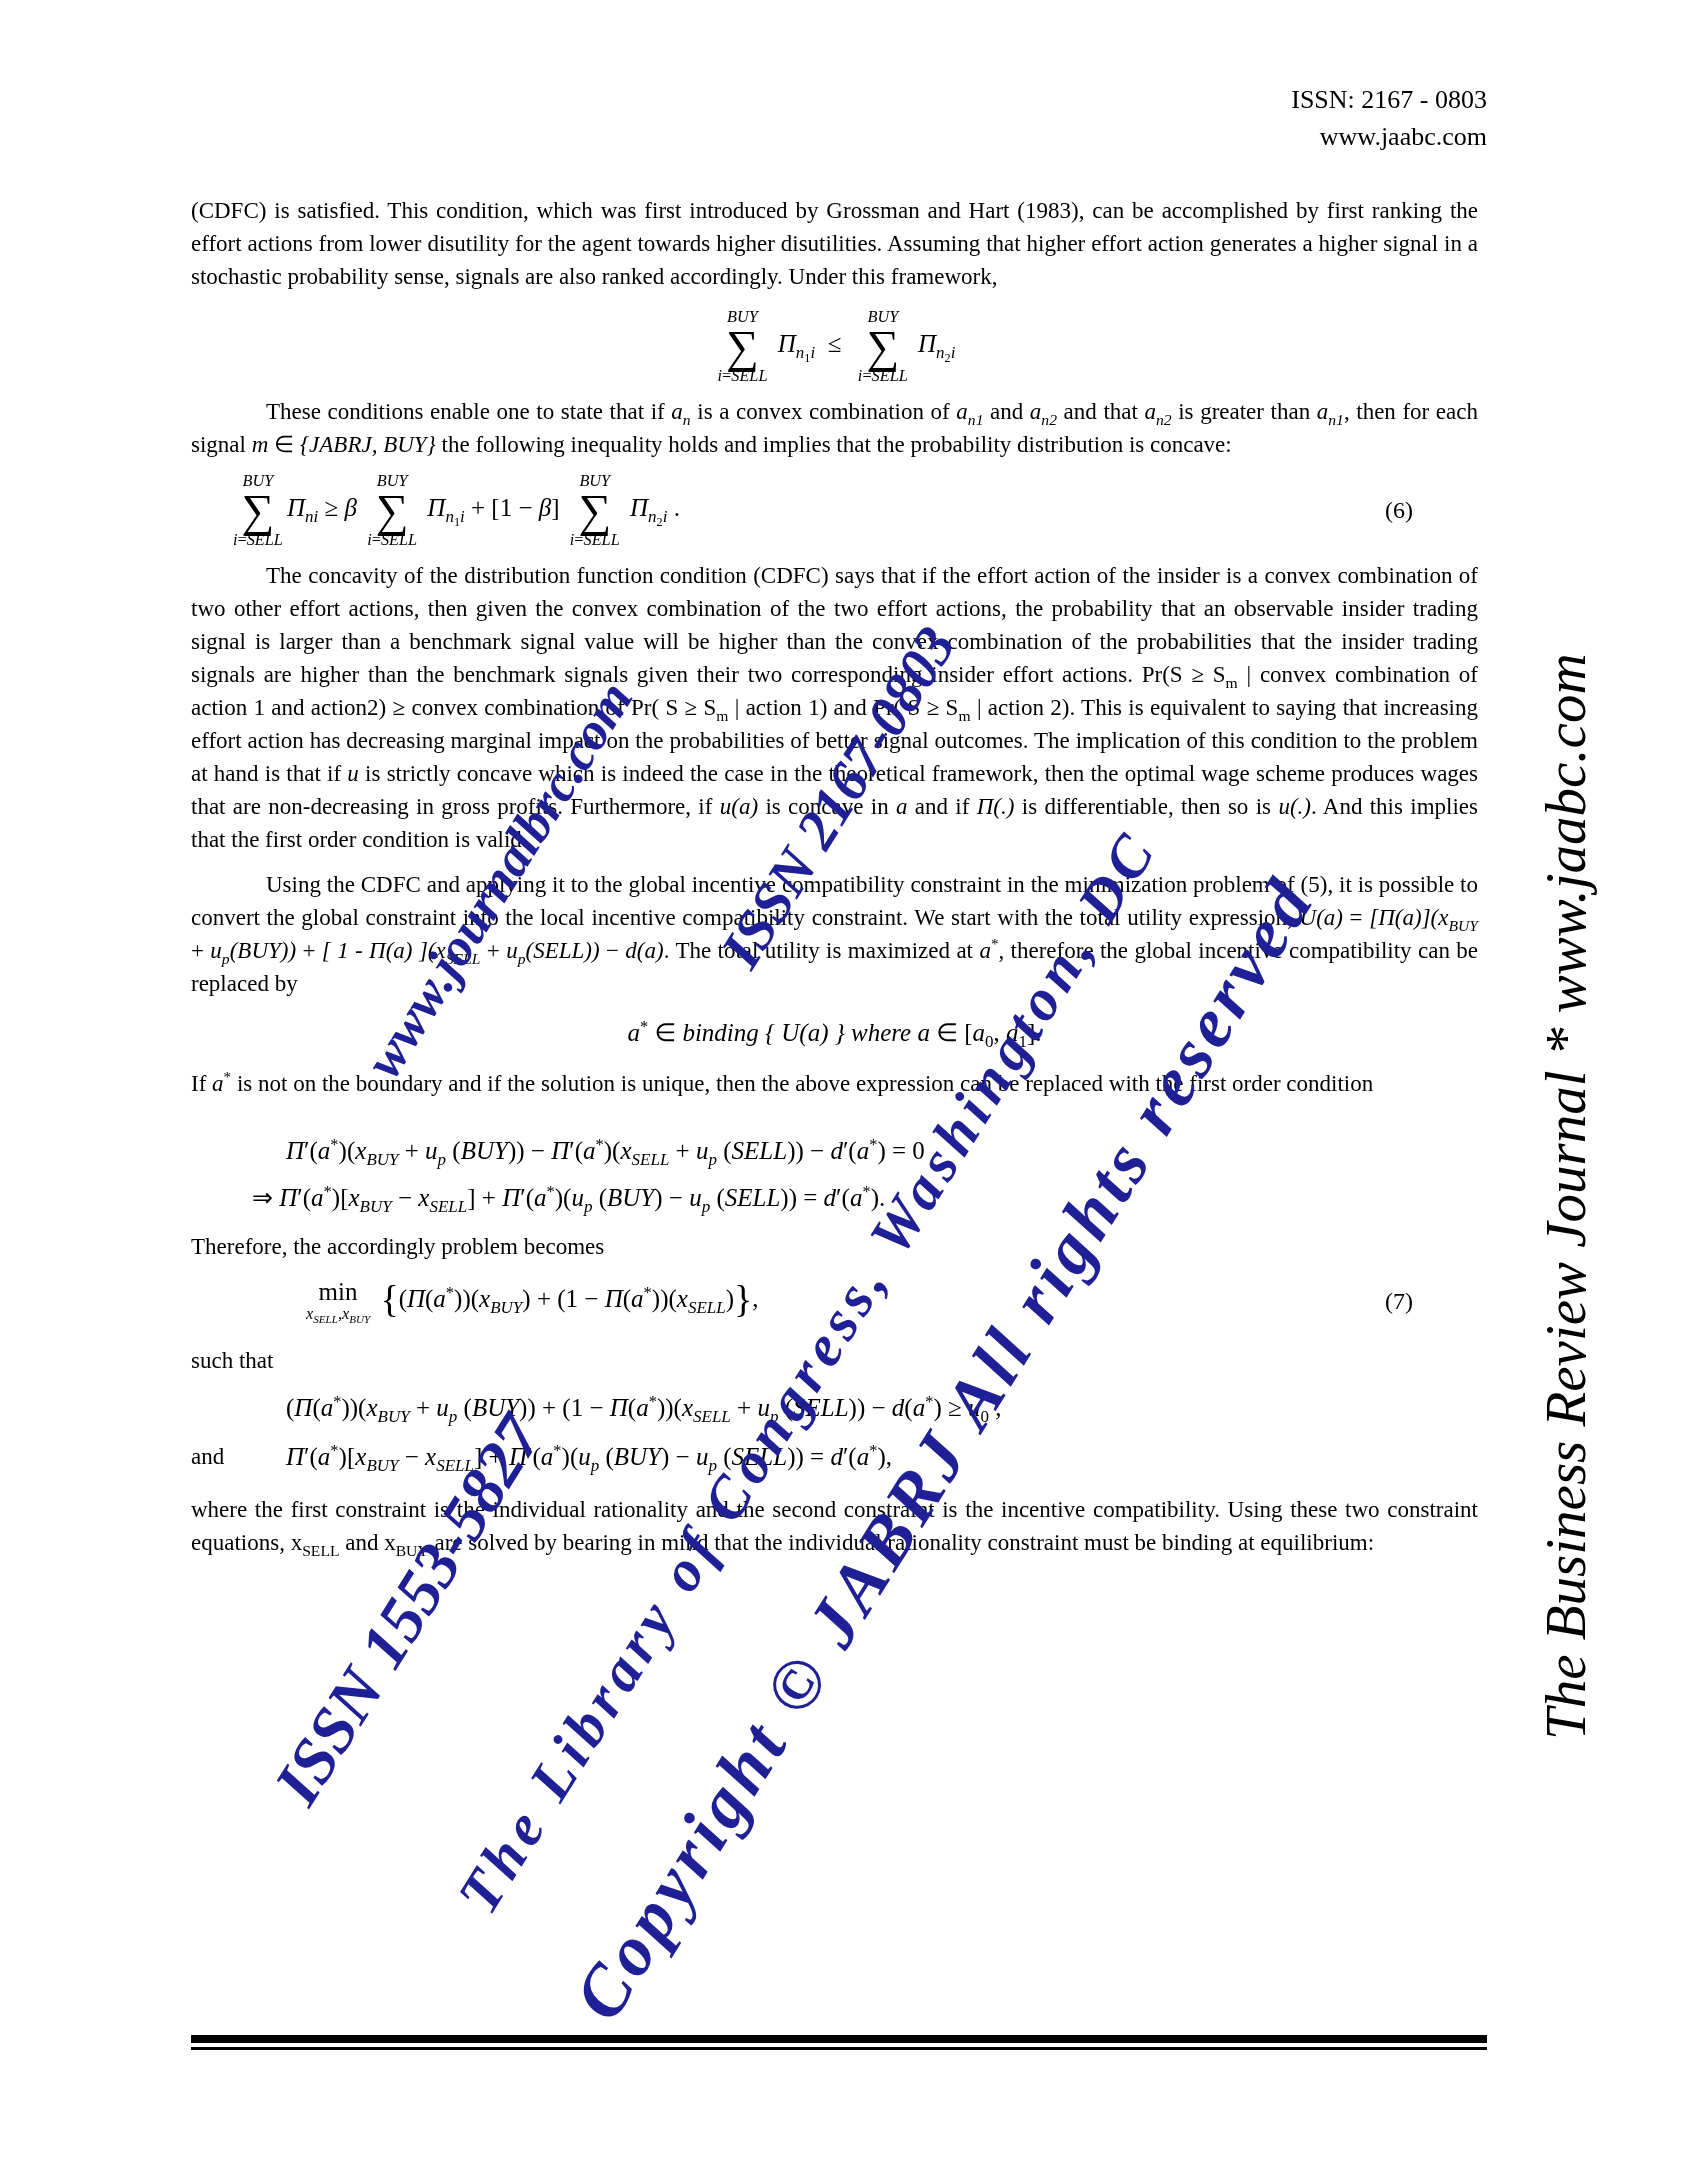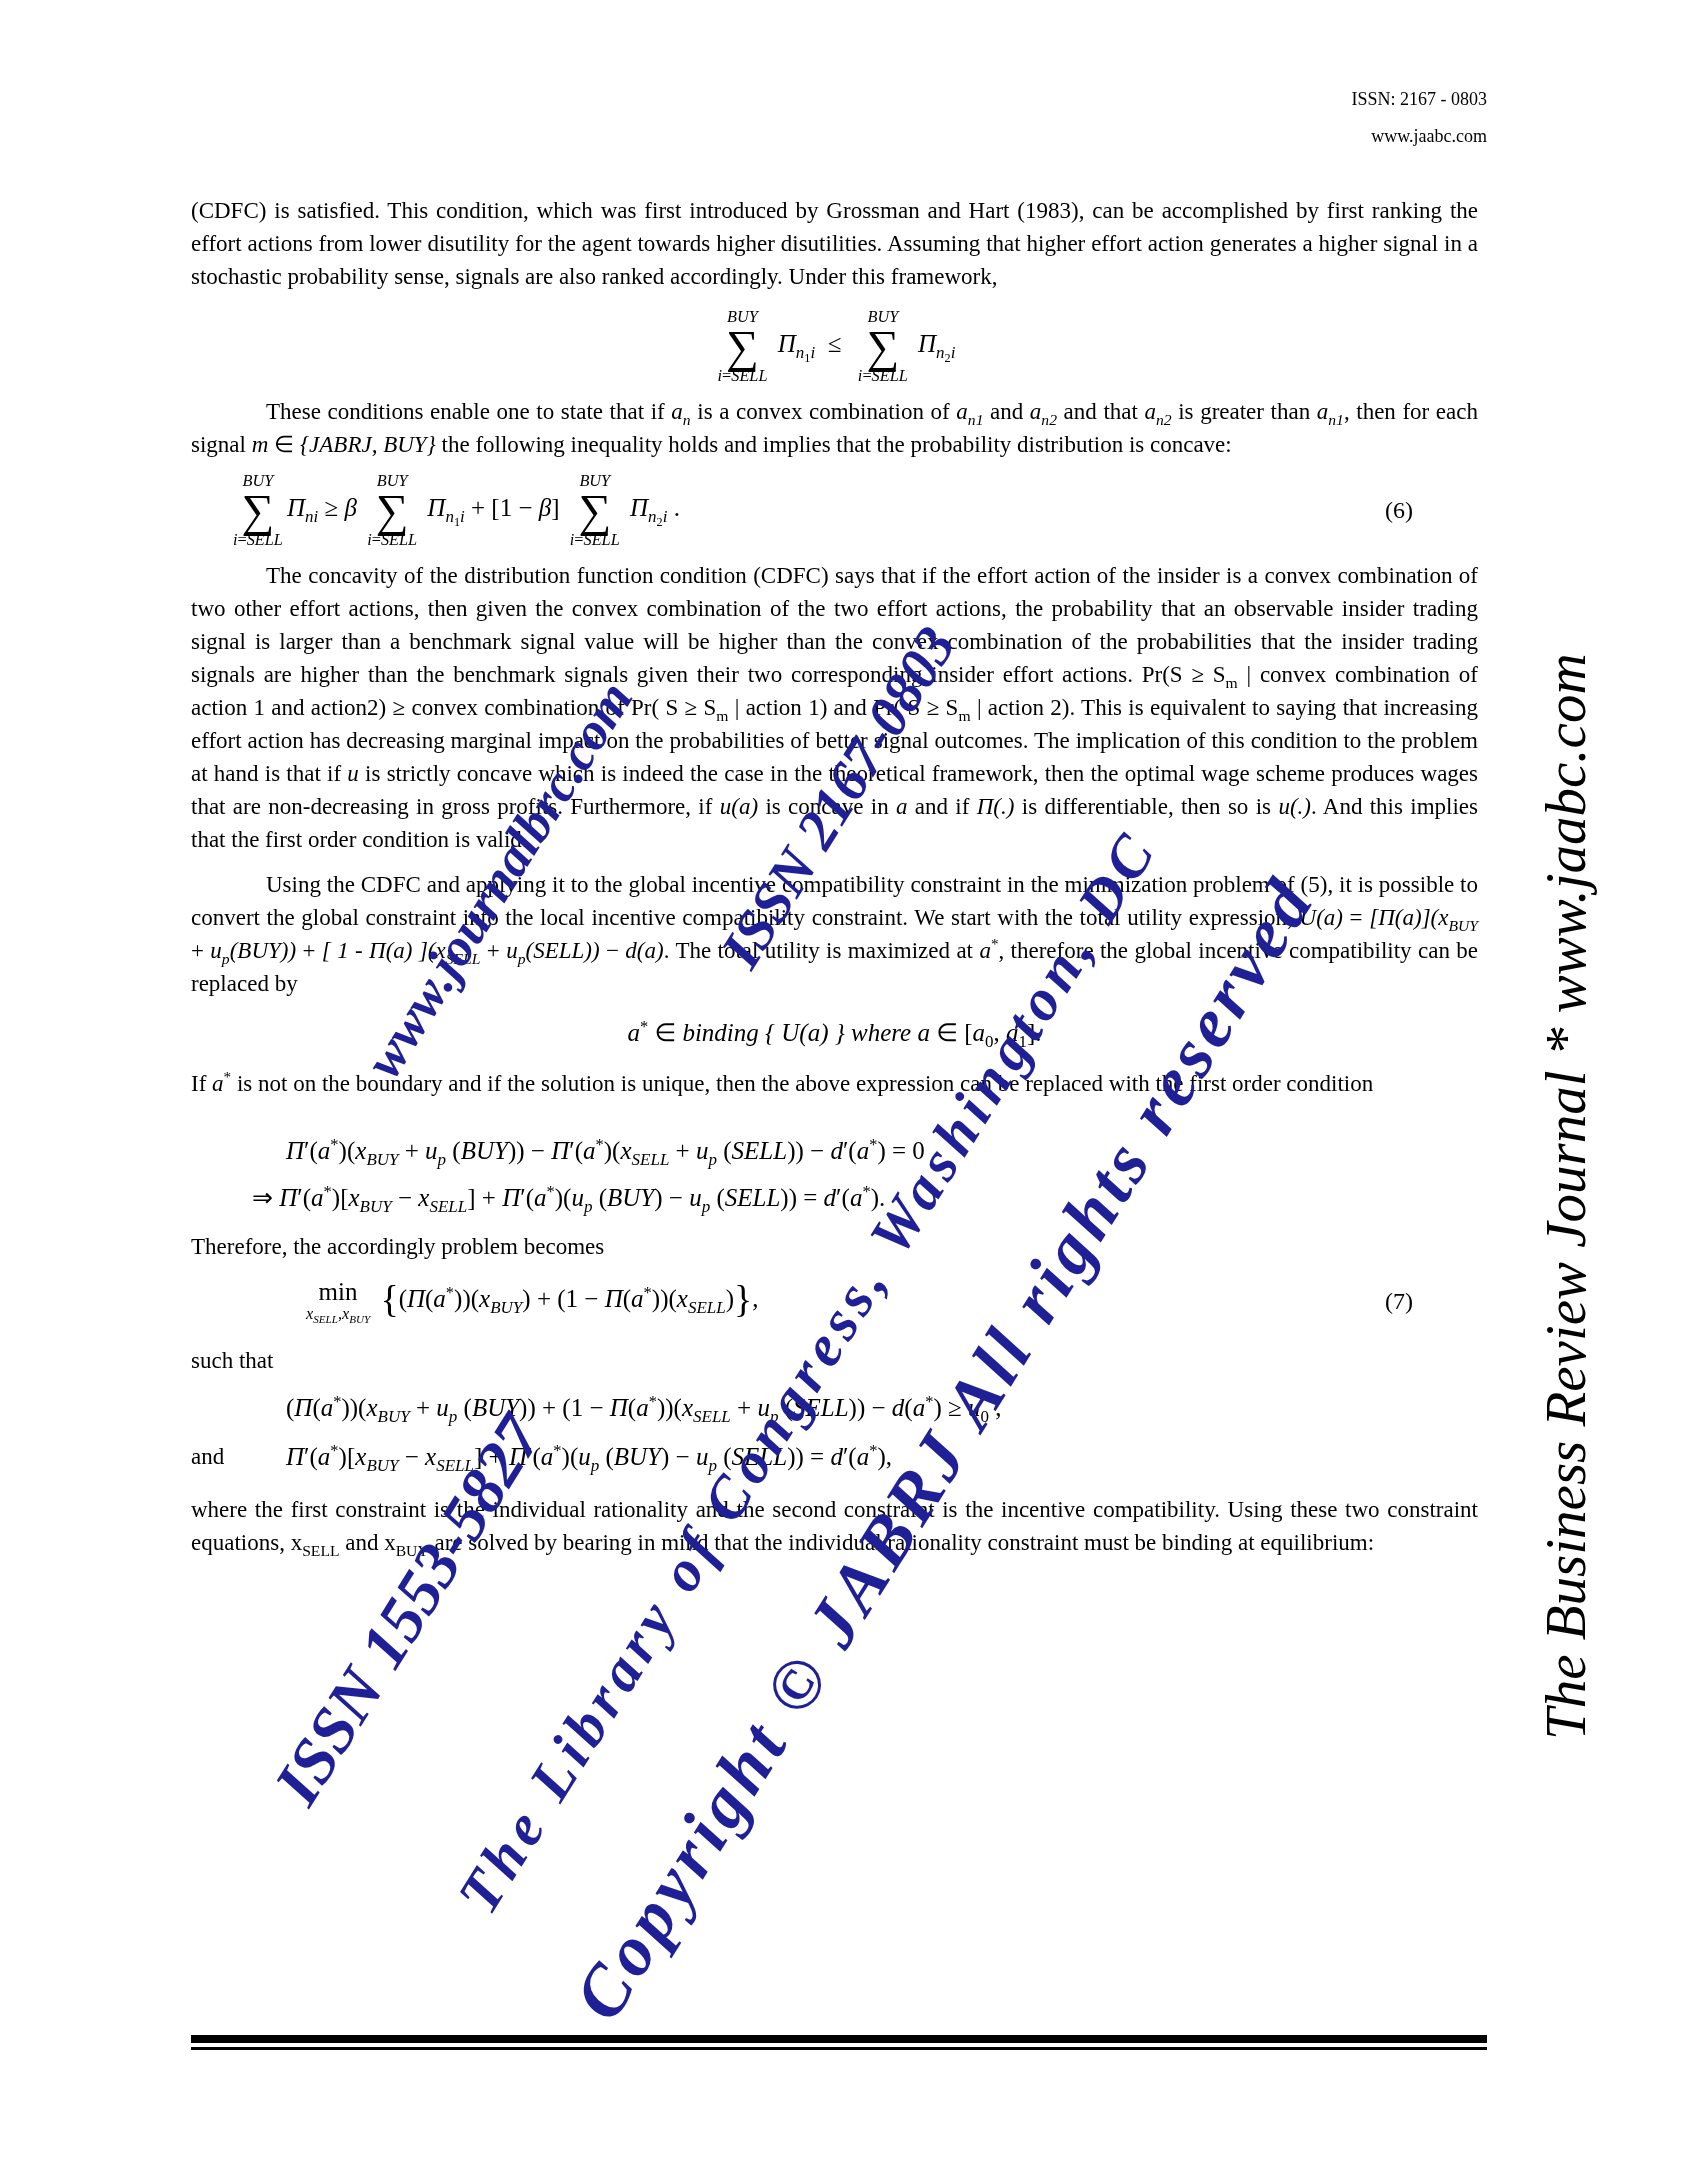--- a/index.html
+++ b/index.html
@@ -11,7 +11,7 @@
 
   
   .header{position:absolute;top:81px;right:196px;text-align:right;
-          font-size:18px;line-height:37px;}
+          font-size:26px;line-height:37px;}
 
   
   .content{position:absolute;left:191px;top:194px;width:1287px;

